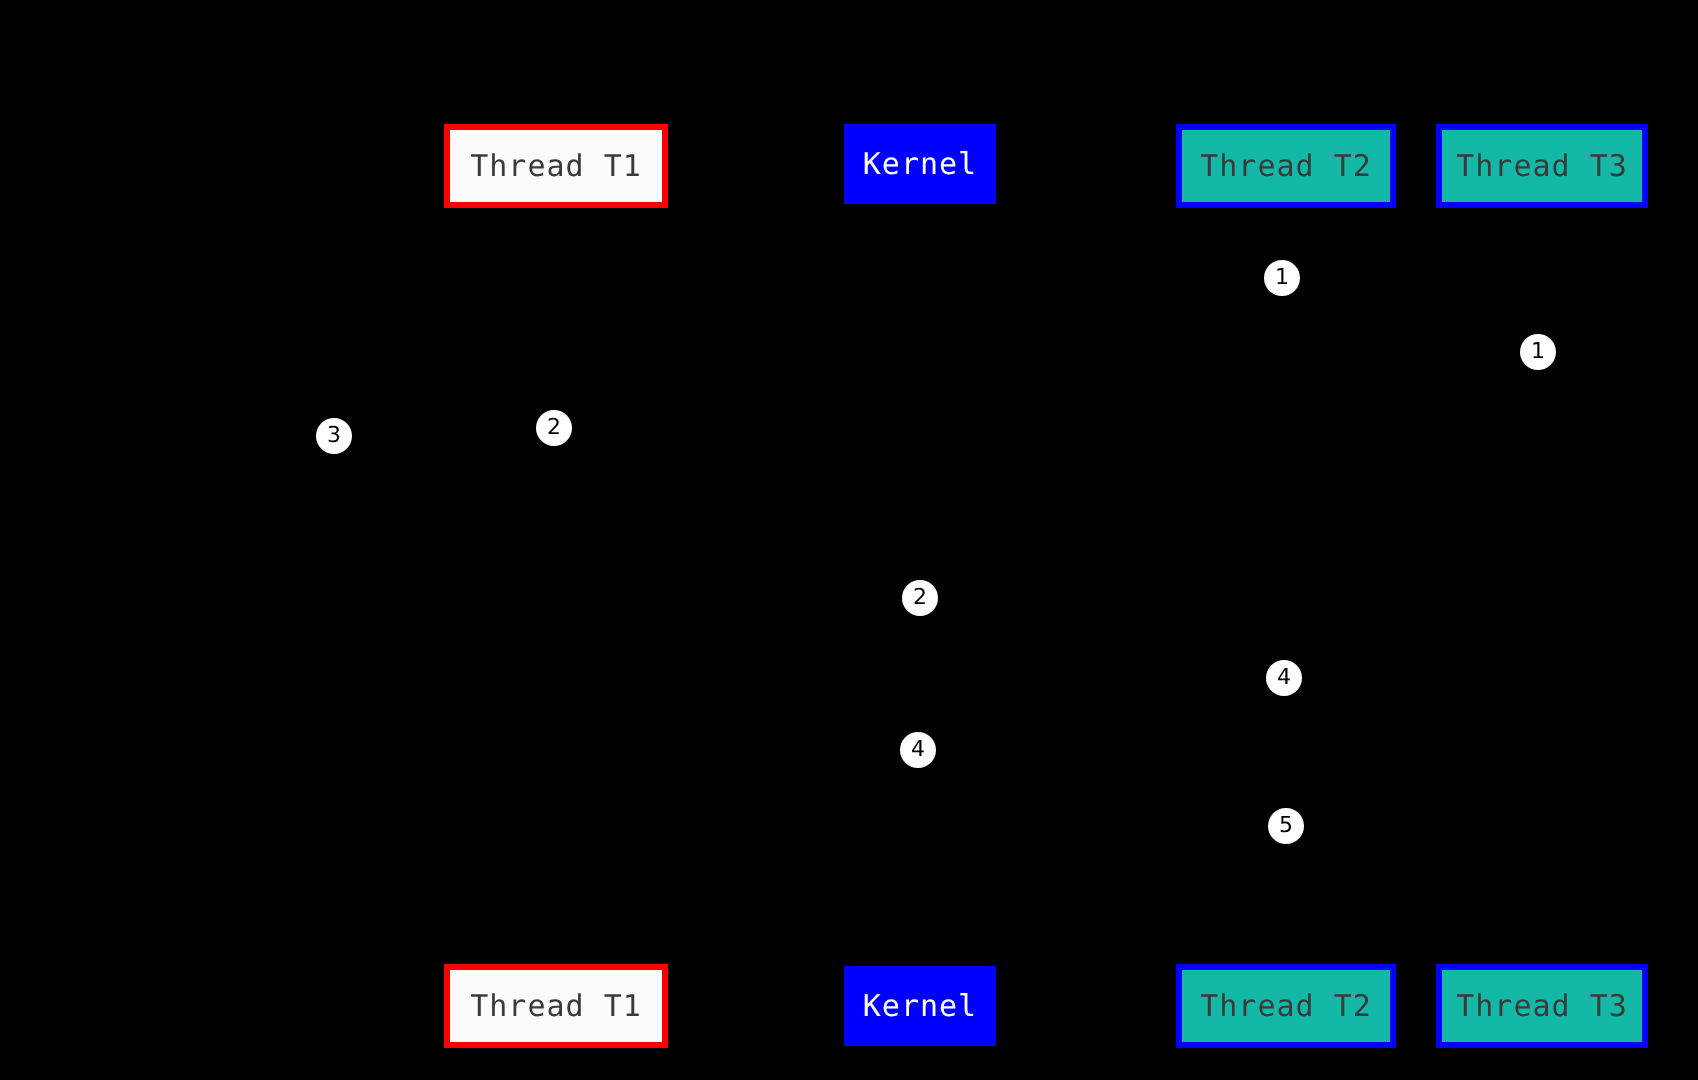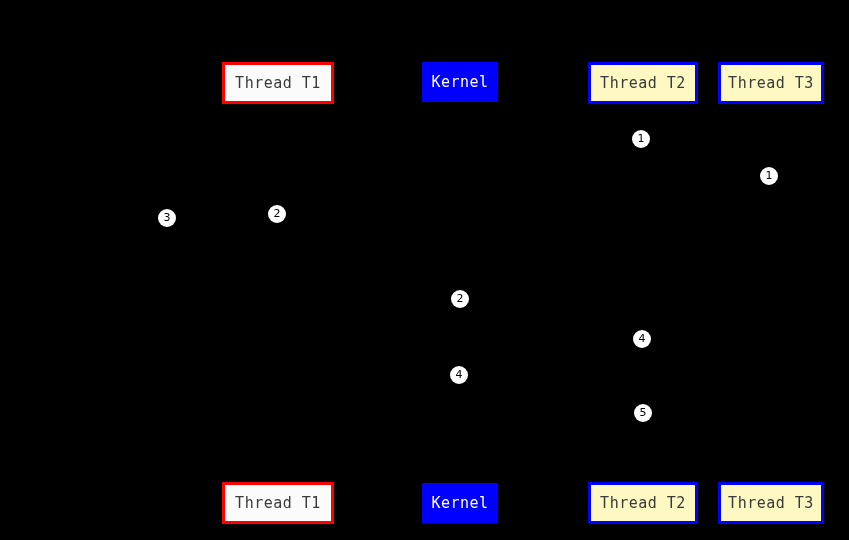--- a/index.html
+++ b/index.html
@@ -43,7 +43,7 @@
     color: #3a3a3a;
   }
   .participant.blue-outline {
-    background: #fef9c3;
+    background: #14b8a6;
     border: 3px solid #0000ff;
     color: #3a3a3a;
   }

